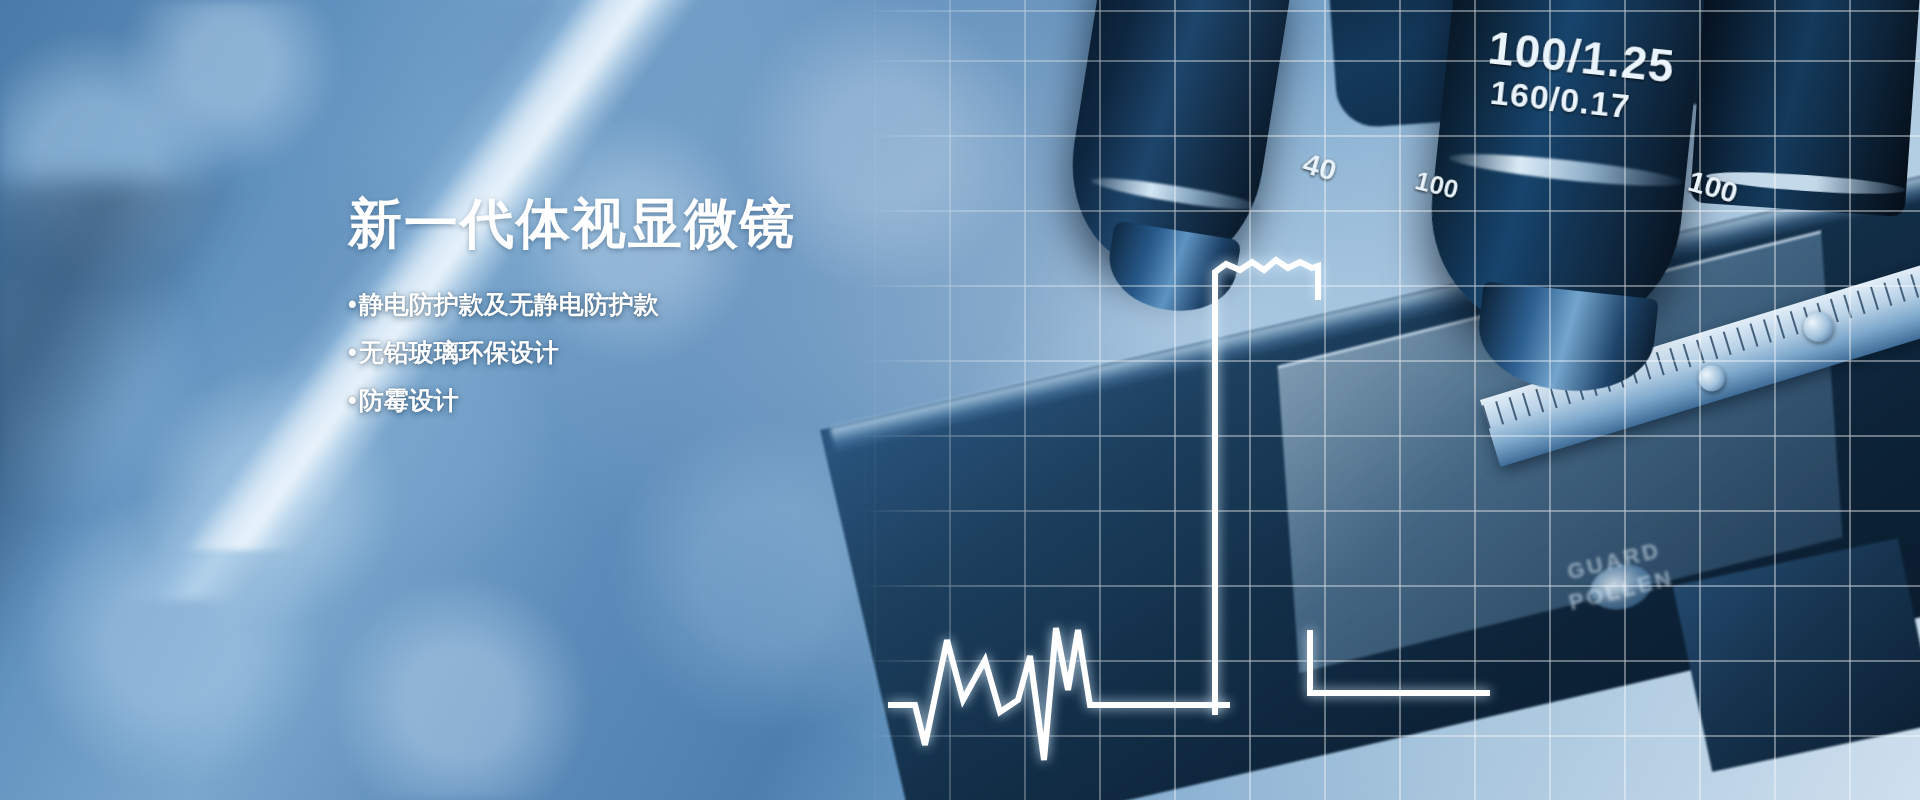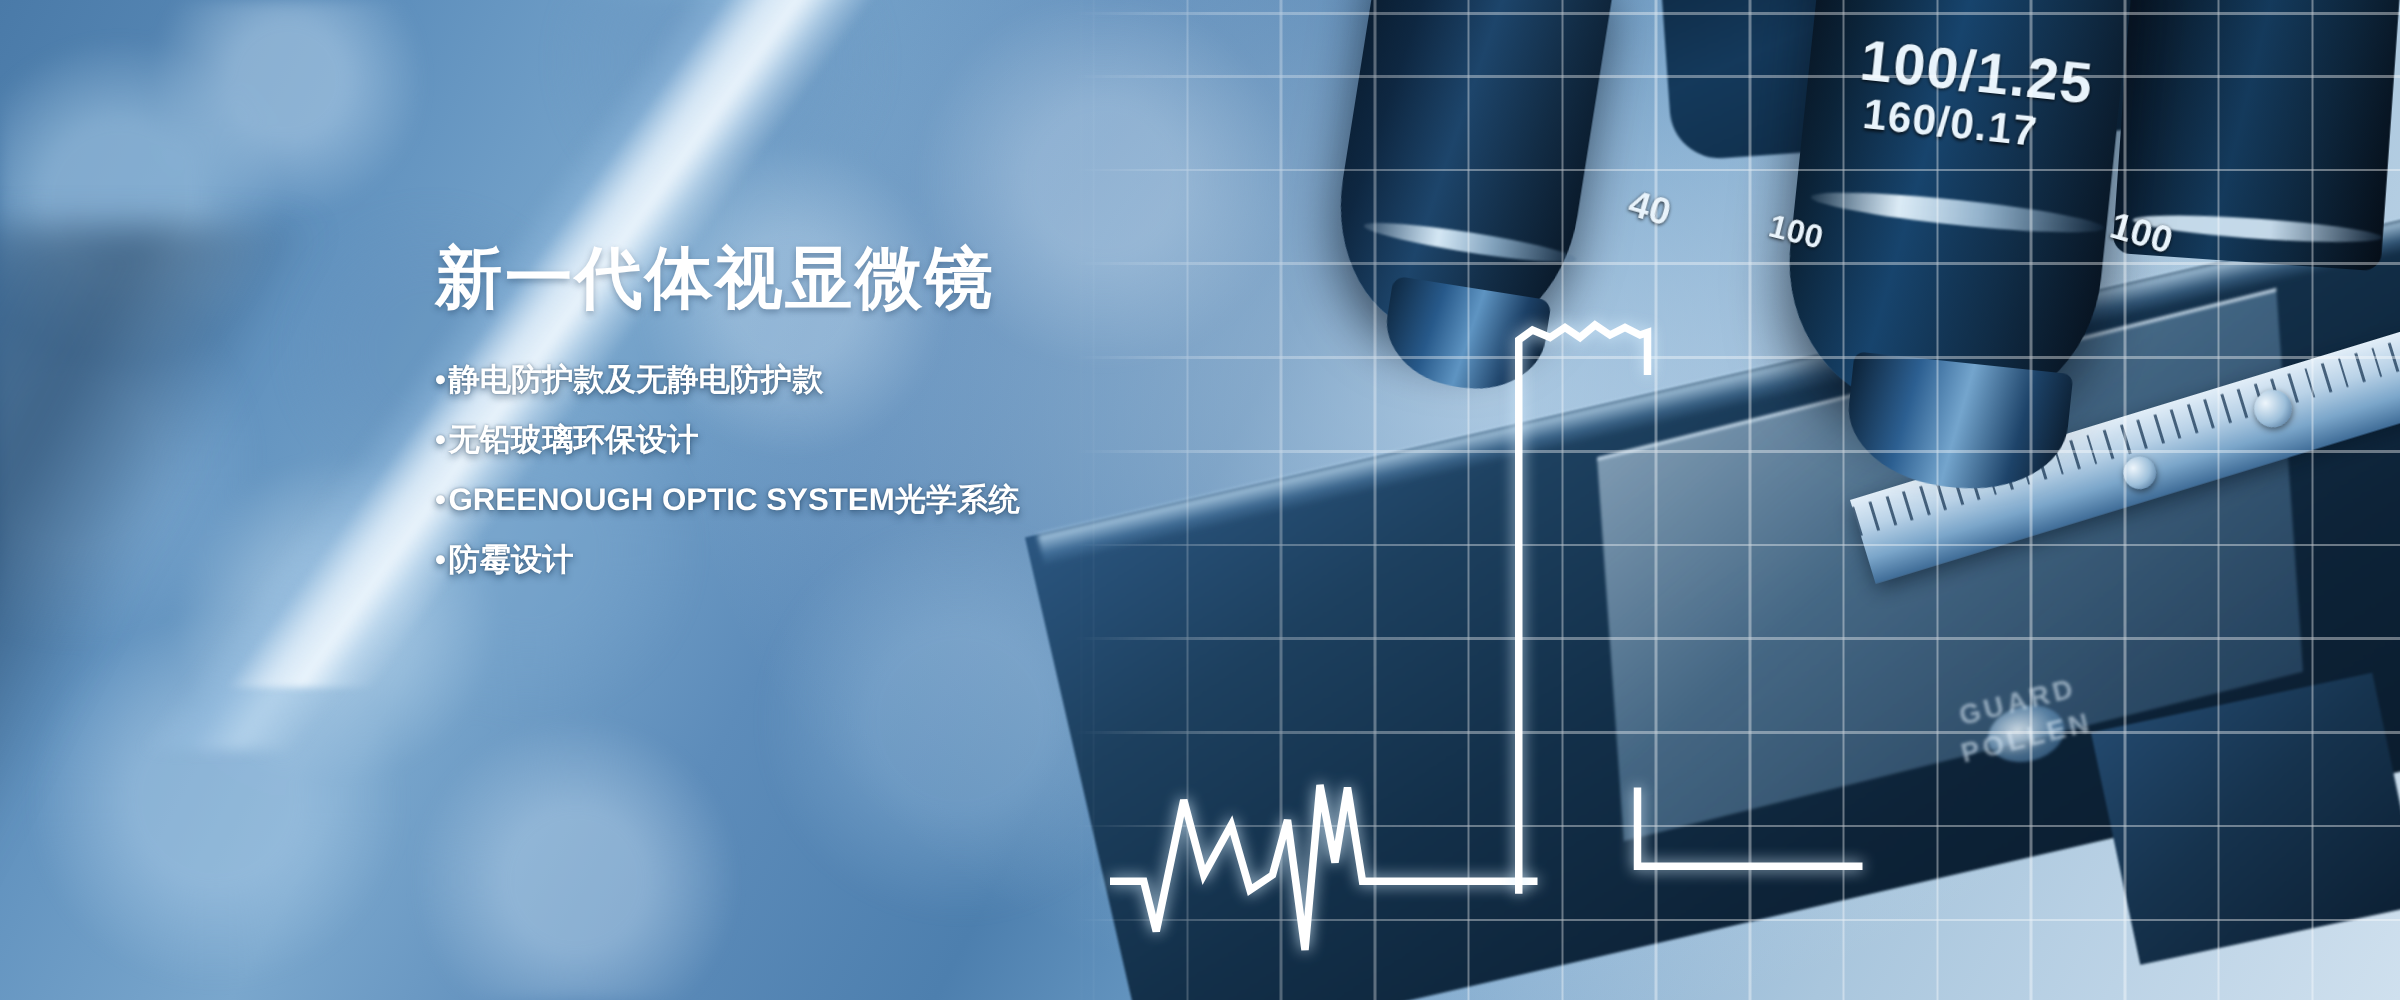--- a/index.html
+++ b/index.html
@@ -398,7 +398,6 @@
     <ul class="bullets">
       <li><span class="dot">•</span><span>静电防护款及无静电防护款</span></li>
       <li><span class="dot">•</span><span>无铅玻璃环保设计</span></li>
-      <li><span class="dot">•</span><span>GREENOUGH OPTIC SYSTEM光学系统</span></li>
       <li><span class="dot">•</span><span>防霉设计</span></li>
     </ul>
   </div>

